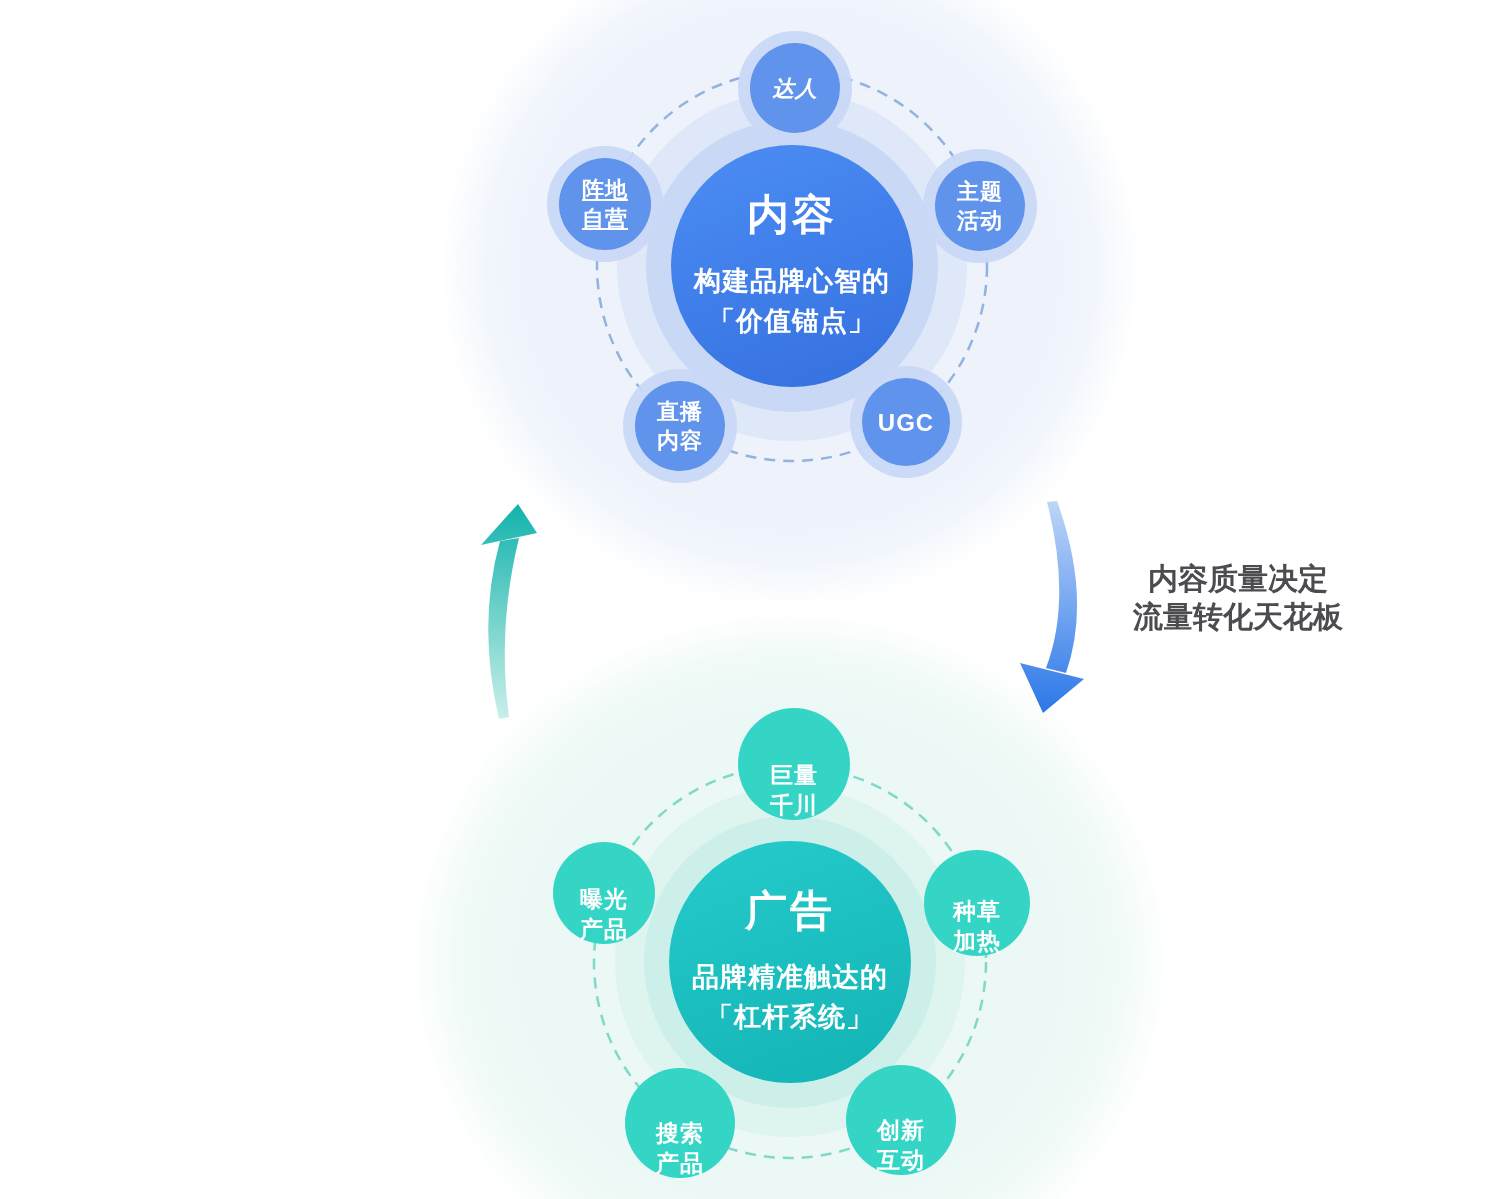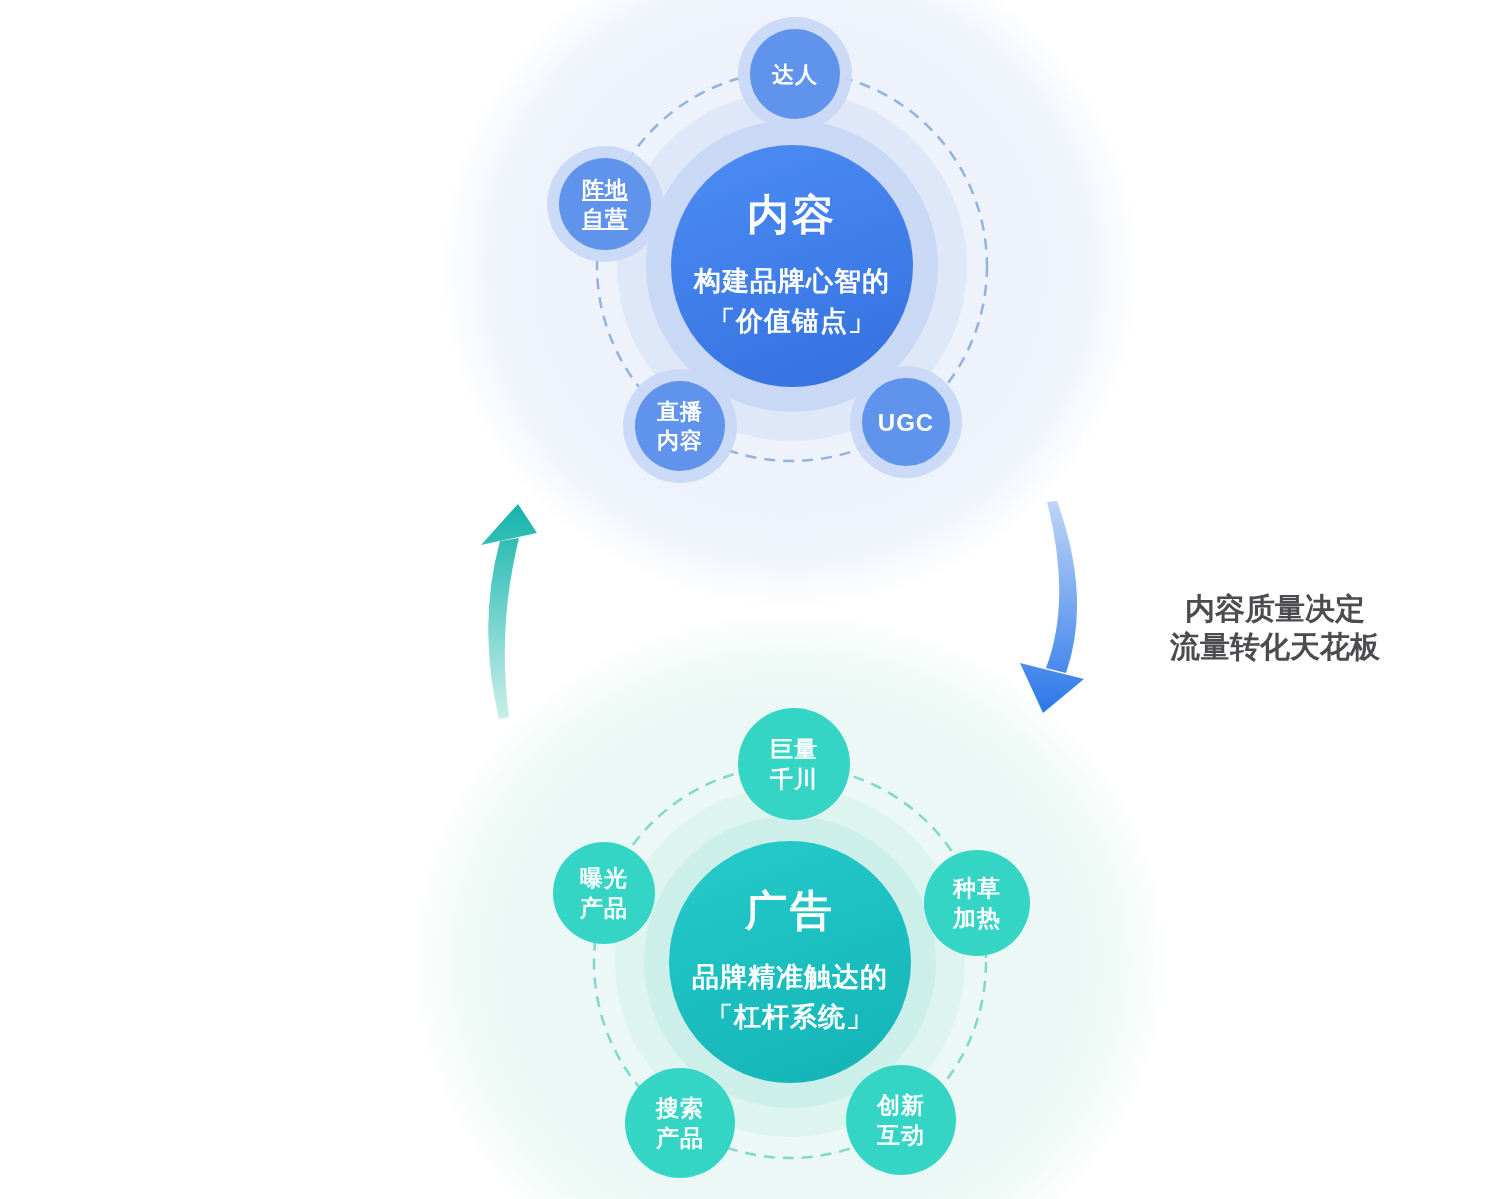--- a/index.html
+++ b/index.html
@@ -149,7 +149,7 @@
 「价值锚点」</div>
   </div>
 
-  <div class="node sat sat-blue" style="left:750px; top:29px; width:90px; height:90px;">
+  <div class="node sat sat-blue" style="left:750px; top:43px; width:90px; height:90px;font-style:italic;">
     <span>达人</span>
   </div>
   <div class="node sat sat-blue" style="left:559px; top:158px; width:92px; height:92px;text-decoration:underline;">

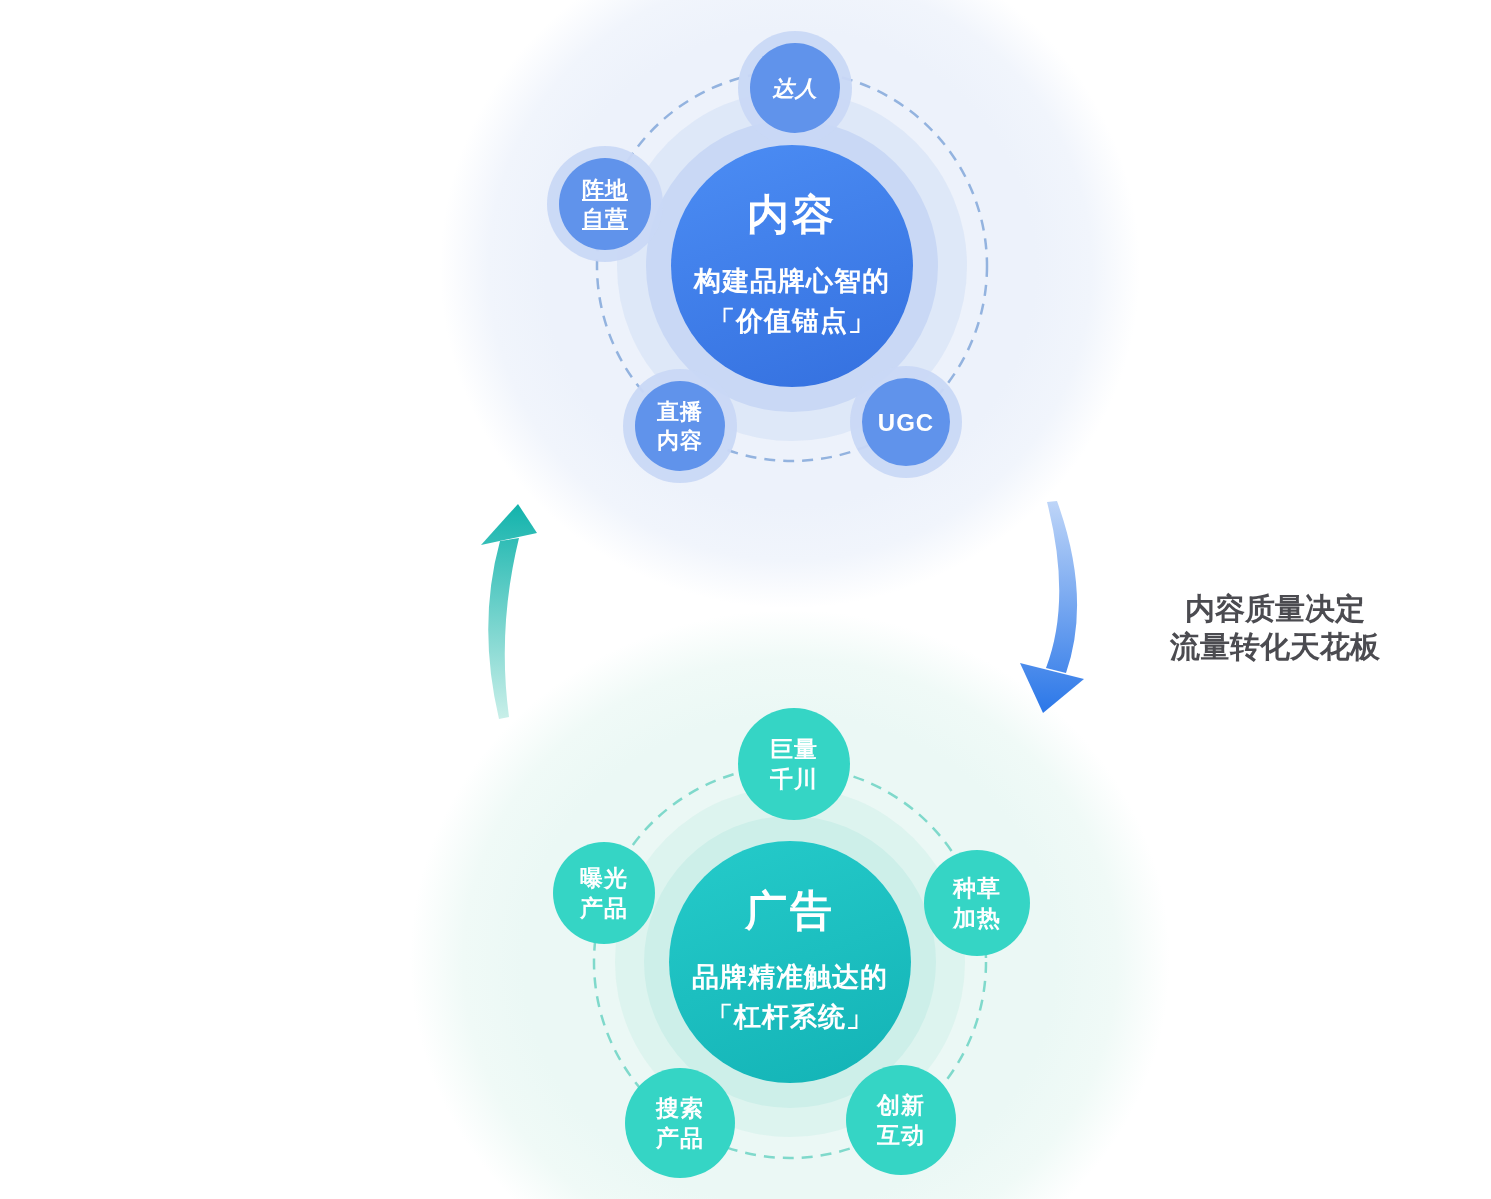--- a/index.html
+++ b/index.html
@@ -156,6 +156,10 @@
     <span>阵地
 自营</span>
   </div>
+  <div class="node sat sat-blue" style="left:935px; top:161px; width:90px; height:90px;">
+    <span>主题
+活动</span>
+  </div>
   <div class="node sat sat-blue" style="left:635px; top:381px; width:90px; height:90px;">
     <span>直播
 内容</span>

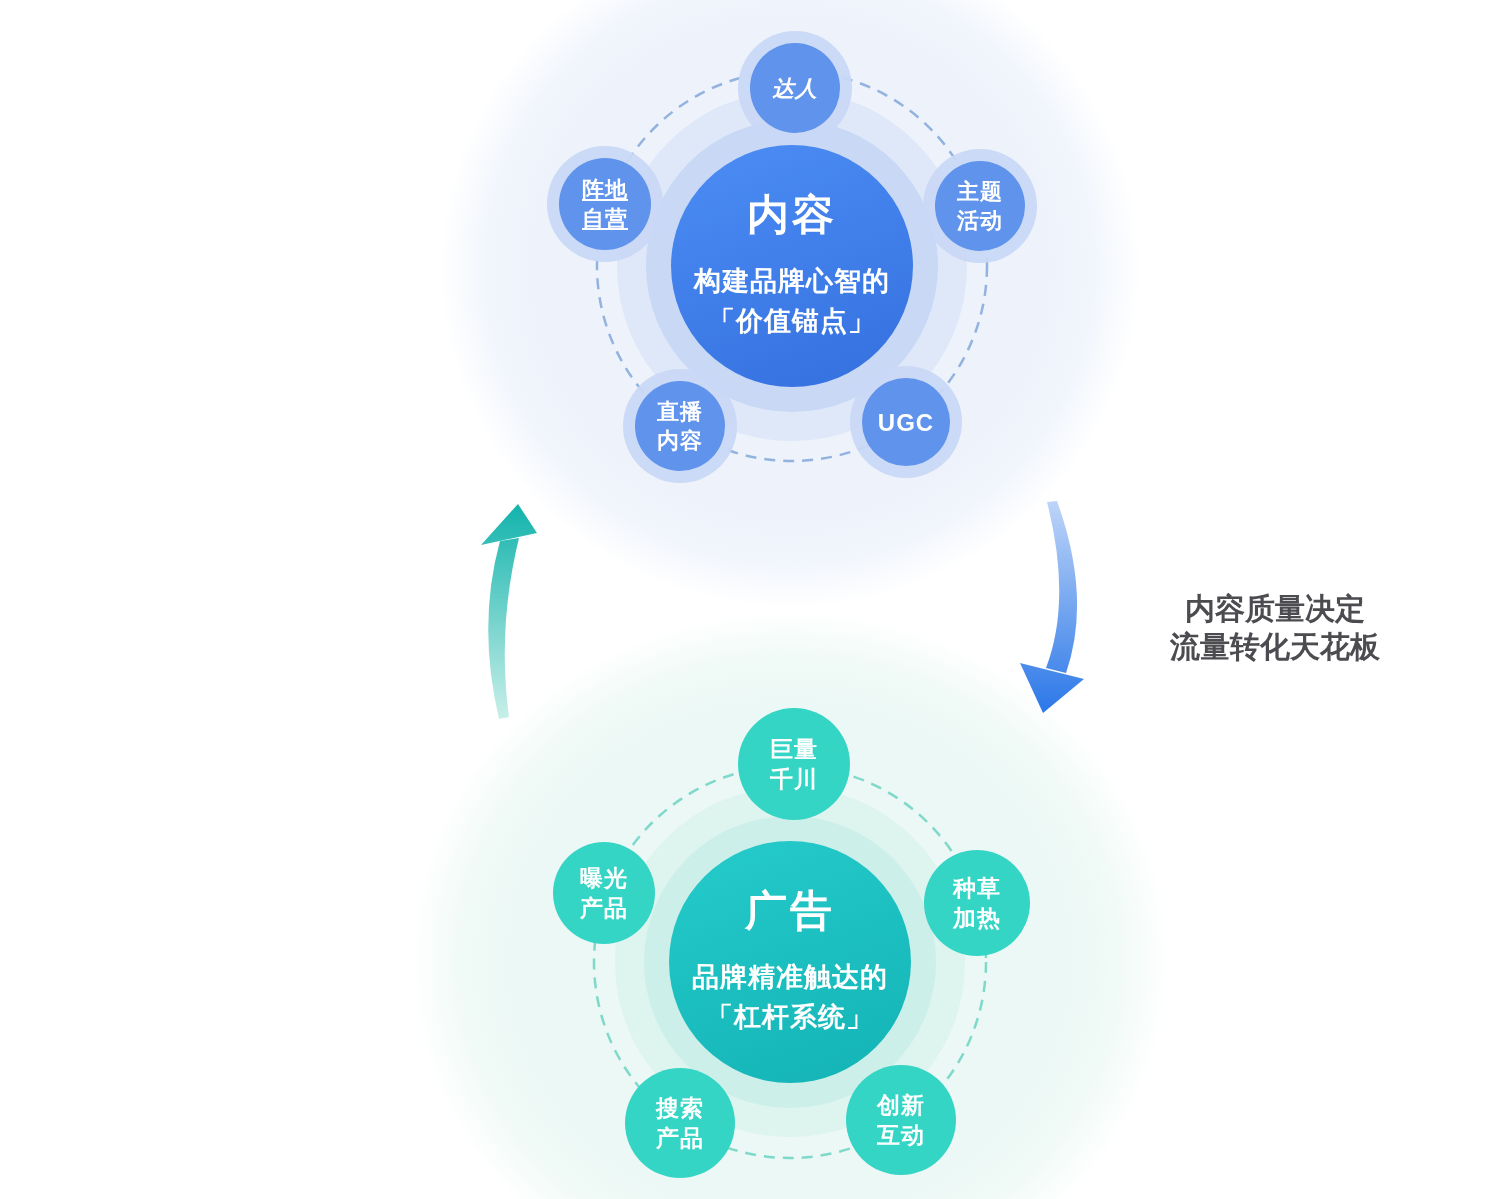--- a/index.html
+++ b/index.html
@@ -105,7 +105,7 @@
     white-space: pre-line;
   }
   .side-label-left  { left: 180px;  top: 563px; width: 330px; }
-  .side-label-right { left: 1125px; top: 560px; width: 300px; margin-top: 30px; }
+  .side-label-right { left: 1088px; top: 560px; width: 300px; }
 </style>
 </head>
 <body>

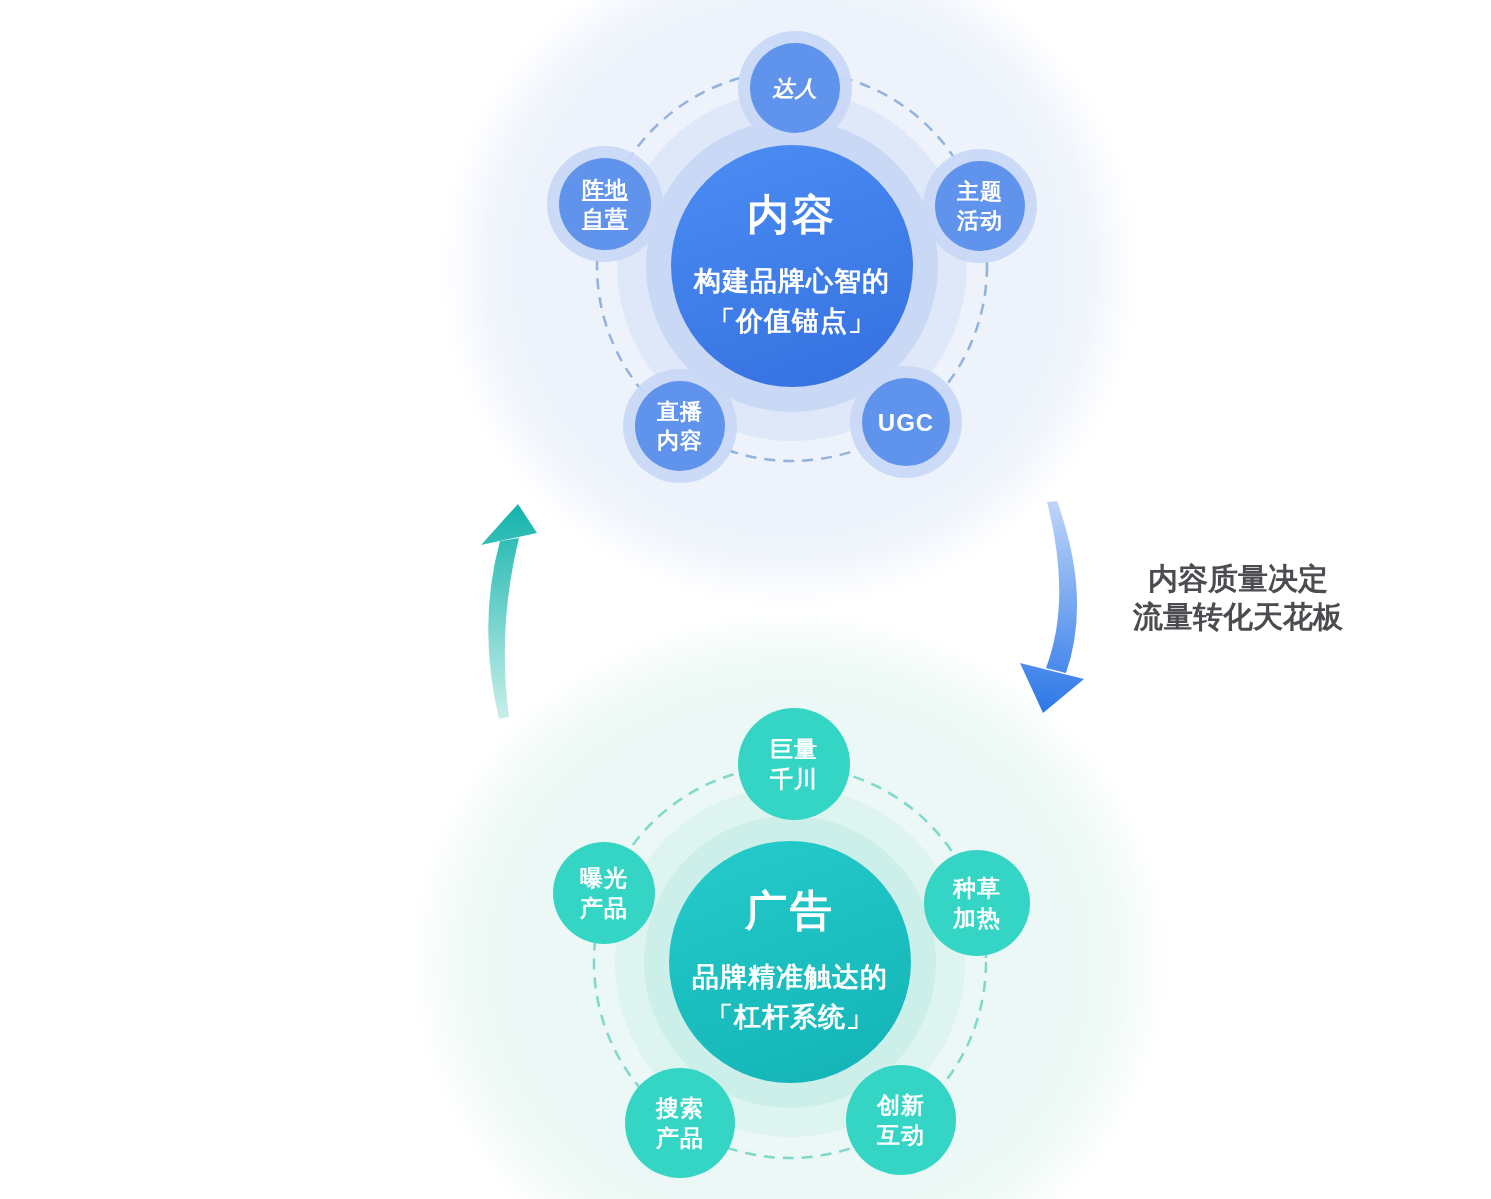--- a/index.html
+++ b/index.html
@@ -90,6 +90,7 @@
   }
   .sat-teal {
     background: #35D5C5;
+    align-items: flex-end;
   }
   .sat-teal-b {
     font-size: 23px;

